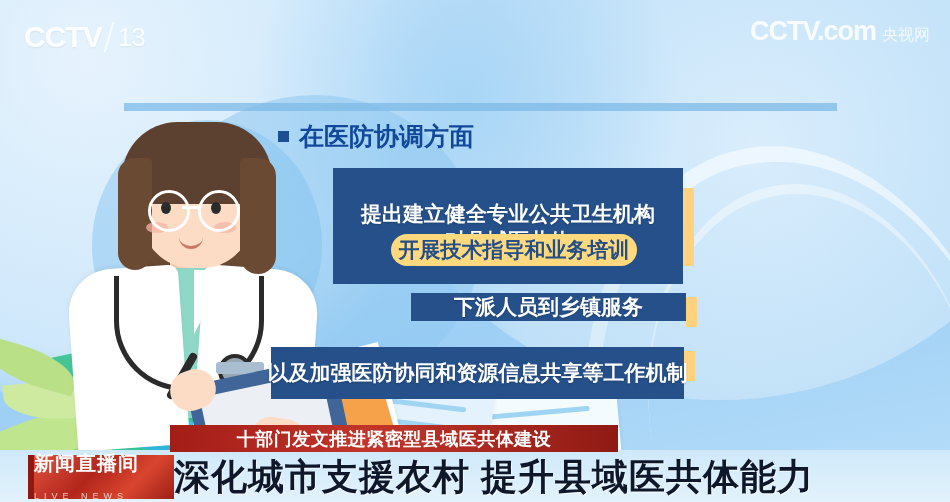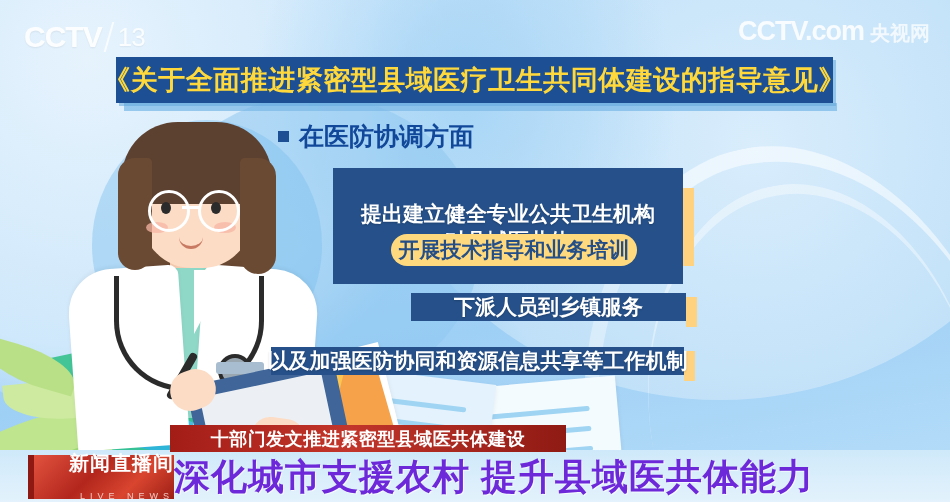--- a/index.html
+++ b/index.html
@@ -112,7 +112,7 @@
   
   .wm{position:absolute;right:20px;top:18px;color:rgba(255,255,255,.85);display:flex;align-items:flex-end;gap:6px;}
   .wm .w1{font-size:27px;font-weight:700;letter-spacing:-1px;line-height:1;}
-  .wm .w2{font-size:20px;line-height:1;padding-bottom:2px;opacity:.9;font-weight:bold;}
+  .wm .w2{font-size:16px;line-height:1;padding-bottom:2px;opacity:.9;}
 
   
   .titlebar{position:absolute;left:116px;top:57px;width:717px;height:46px;background:#1c4f93;

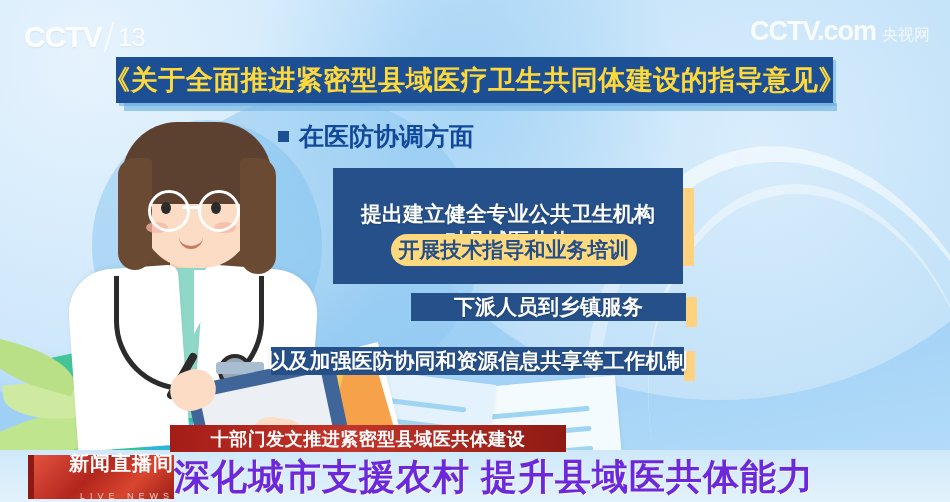--- a/index.html
+++ b/index.html
@@ -249,9 +249,6 @@
   </div>
 
   <div class="titlebar-shadow"></div>
-  <div class="titlebar">
-    <span class="t">《关于全面推进紧密型县域医疗卫生共同体建设的指导意见》</span>
-  </div>
 
   <div class="subtitle">
     <span class="sq"></span>

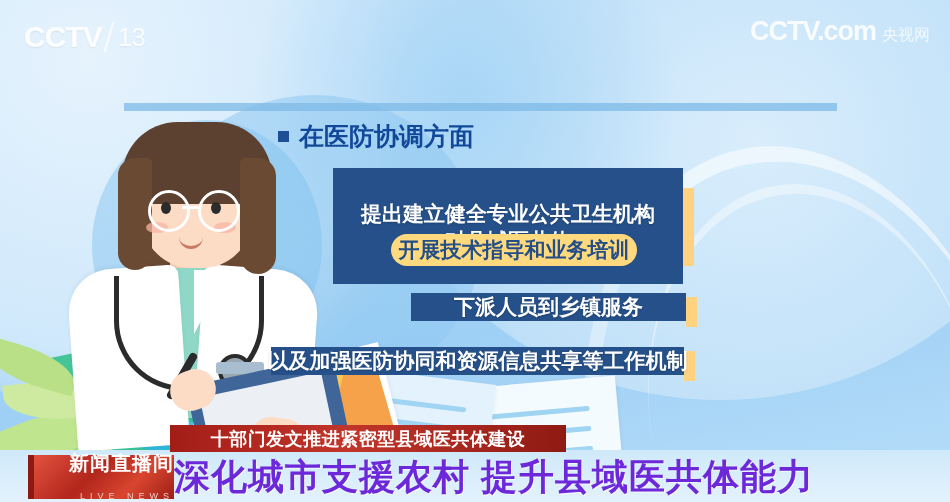--- a/index.html
+++ b/index.html
@@ -141,7 +141,7 @@
   #blk2{left:411px;top:293px;width:275px;height:28px;}
   #acc2{left:686px;top:297px;width:11px;height:30px;}
 
-  #blk3{left:271px;top:347px;width:413px;height:28px;}
+  #blk3{left:271px;top:347px;width:413px;height:52px;}
   #acc3{left:684px;top:351px;width:11px;height:30px;}
 
   

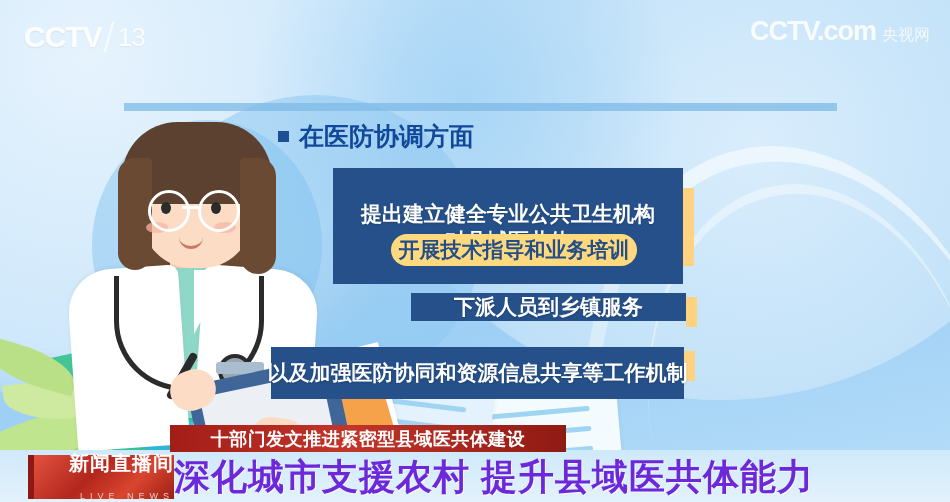--- a/index.html
+++ b/index.html
@@ -147,7 +147,7 @@
   
   .lower-strip{position:absolute;left:0;bottom:0;width:950px;height:52px;
     background:linear-gradient(180deg,#cfe9fa 0%,#e3f2fc 100%);}
-  .subbanner{position:absolute;left:170px;top:425px;width:396px;height:27px;
+  .subbanner{position:absolute;left:170px;top:425px;width:448px;height:27px;
     background:linear-gradient(90deg,#a31d17 0%,#c2352a 45%,#8f1a14 100%);
     display:flex;align-items:center;justify-content:center;}
   .subbanner .t{color:#ffffff;font-size:18px;font-weight:700;letter-spacing:.5px;white-space:nowrap;}

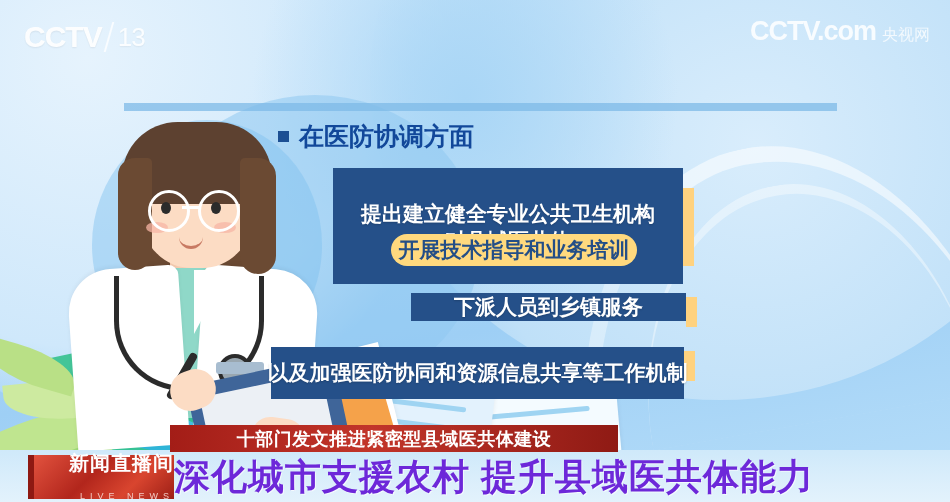--- a/index.html
+++ b/index.html
@@ -153,7 +153,7 @@
   .subbanner .t{color:#ffffff;font-size:18px;font-weight:700;letter-spacing:.5px;white-space:nowrap;}
   .logo-box{position:absolute;left:28px;top:455px;width:140px;height:44px;
     background:linear-gradient(135deg,#e2523e 0%,#b2261c 42%,#d9452f 70%,#9d1f16 100%);
-    display:flex;flex-direction:column;align-items:flex-end;justify-content:center;
+    display:flex;flex-direction:column;align-items:flex-start;justify-content:center;
     border-left:6px solid #8e1912;}
   .logo-box .cn{color:#ffffff;font-size:20px;font-weight:700;letter-spacing:1px;line-height:1;}
   .logo-box .en{color:#f3c9c2;font-size:9px;letter-spacing:5px;margin-top:19px;line-height:1;}

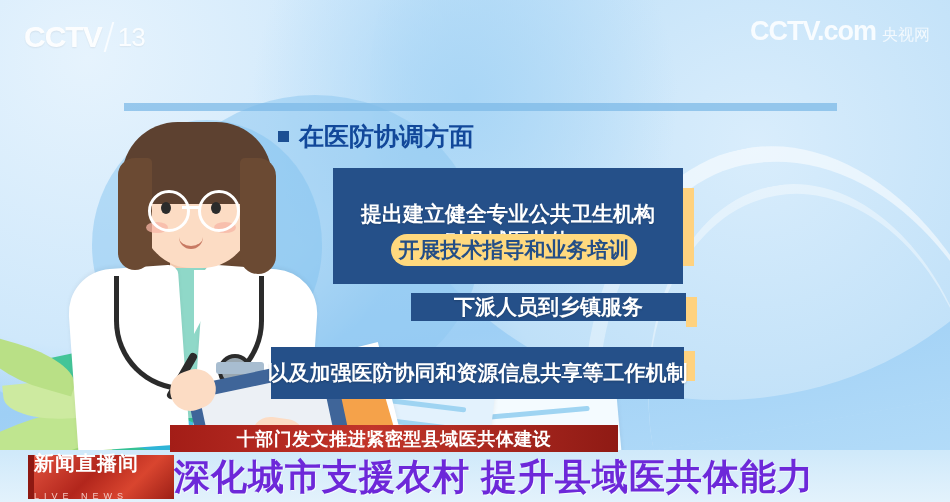--- a/index.html
+++ b/index.html
@@ -158,7 +158,7 @@
   .logo-box .cn{color:#ffffff;font-size:20px;font-weight:700;letter-spacing:1px;line-height:1;}
   .logo-box .en{color:#f3c9c2;font-size:9px;letter-spacing:5px;margin-top:19px;line-height:1;}
   .headline{position:absolute;left:174px;top:452px;width:760px;height:50px;display:flex;align-items:center;}
-  .headline .t{color:#6d28d9;font-size:36px;font-weight:700;letter-spacing:1px;white-space:nowrap;
+  .headline .t{color:#0f172a;font-size:36px;font-weight:700;letter-spacing:1px;white-space:nowrap;
     text-shadow:1px 1px 0 rgba(255,255,255,.65);}
 </style>
 </head>

